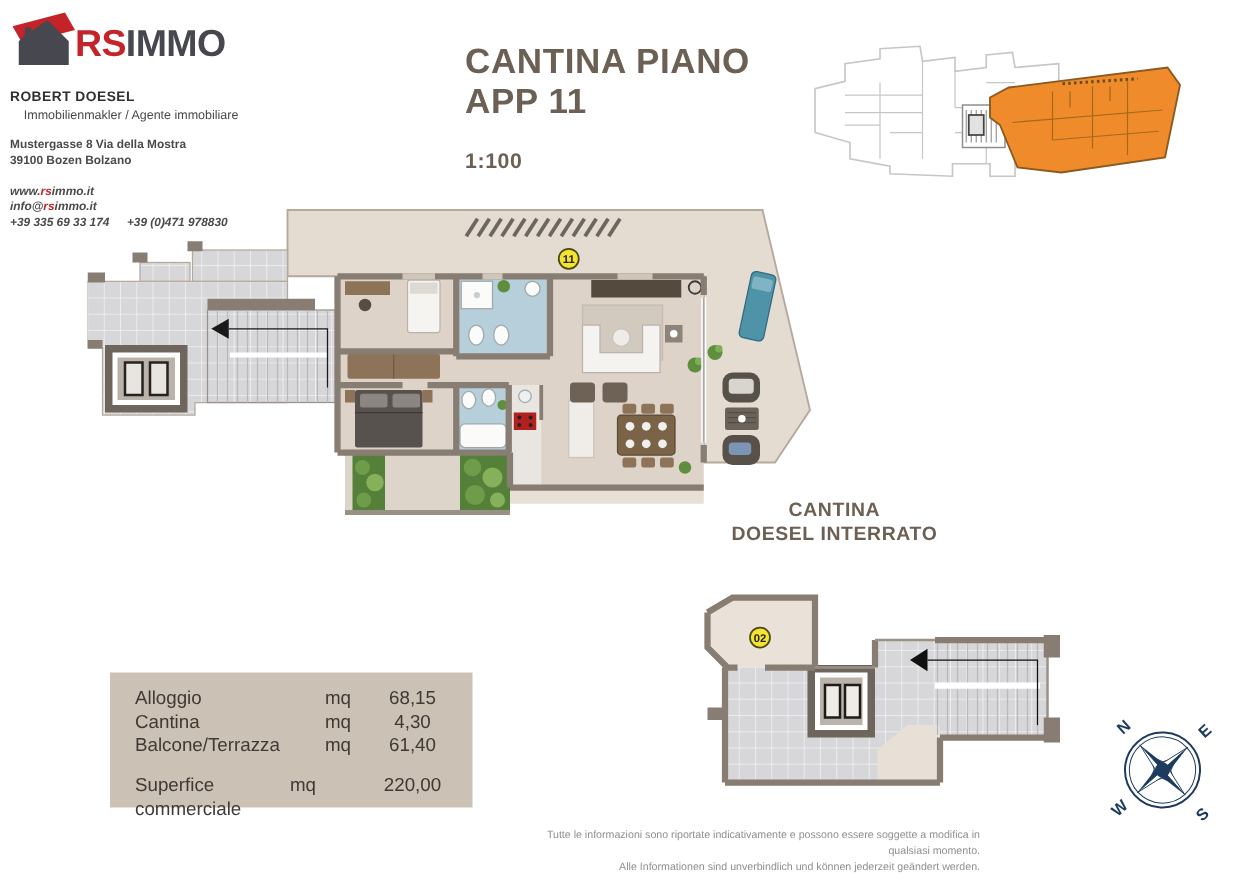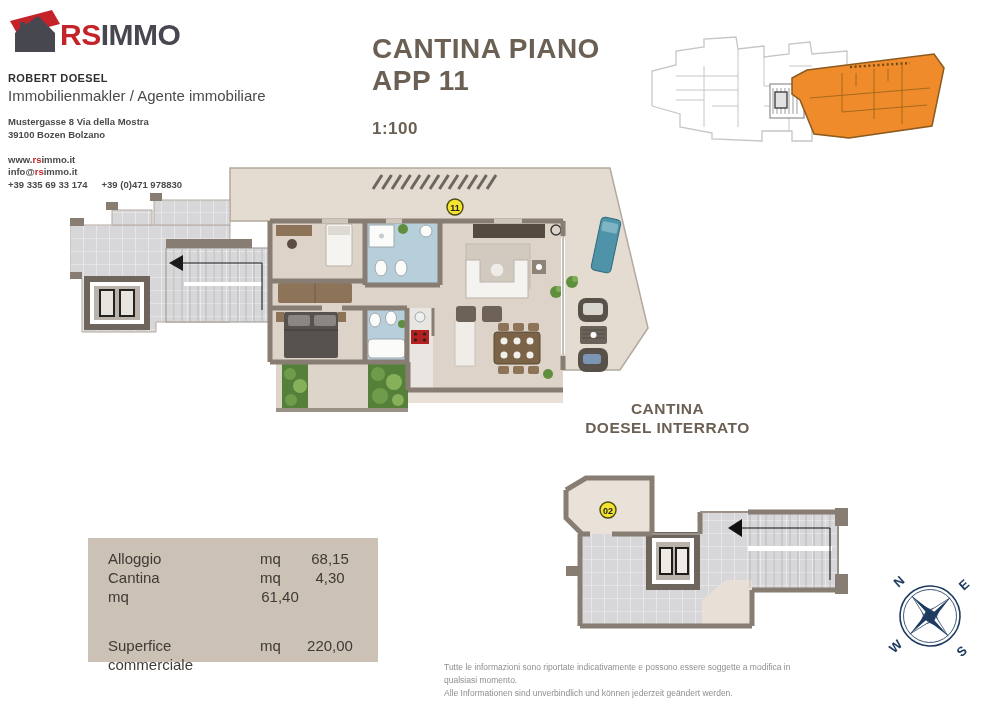--- a/index.html
+++ b/index.html
@@ -11,7 +11,7 @@
   .logo { left:10px; top:8px; }
   .agent { left:8px; top:72px; color:#3d3d3d; }
   .agent-name { font-size:11px; font-weight:bold; letter-spacing:.4px; color:#2f2f2f; }
-  .agent-role { font-size:15px; margin-top:3px; color:#4a4a4a; }
+  .agent-role { font-size:10px; margin-top:3px; color:#4a4a4a;margin-left:11px; }
   .agent-addr { font-size:9.5px; font-weight:bold; line-height:1.35; color:#4a4a4a; }
   .agent-contact { font-size:9.5px; font-weight:bold; line-height:1.35; color:#4a4a4a; } .mt12 { margin-top:12px; }
   .red { color:#c4232a; }

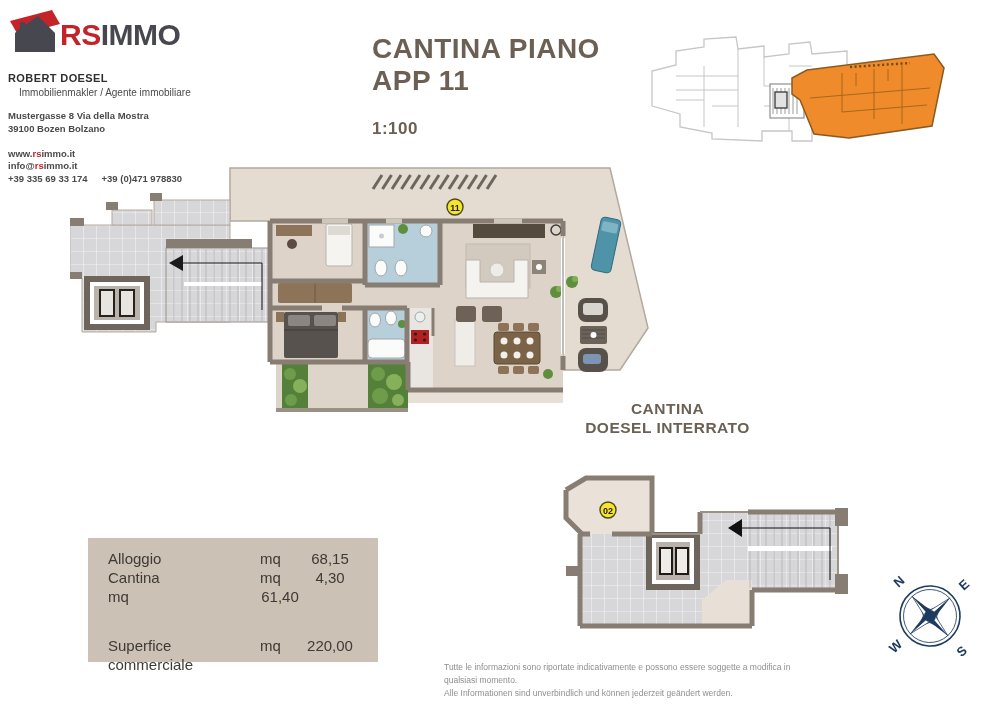--- a/index.html
+++ b/index.html
@@ -13,7 +13,7 @@
   .agent-name { font-size:11px; font-weight:bold; letter-spacing:.4px; color:#2f2f2f; }
   .agent-role { font-size:10px; margin-top:3px; color:#4a4a4a;margin-left:11px; }
   .agent-addr { font-size:9.5px; font-weight:bold; line-height:1.35; color:#4a4a4a; }
-  .agent-contact { font-size:9.5px; font-weight:bold; line-height:1.35; color:#4a4a4a; } .mt12 { margin-top:12px; }
+  .agent-contact { font-size:9.5px; font-weight:bold; line-height:1.35; color:#4a4a4a;font-style:italic; } .mt12 { margin-top:12px; }
   .red { color:#c4232a; }
   .phone-gap { display:inline-block; width:14px; }
 

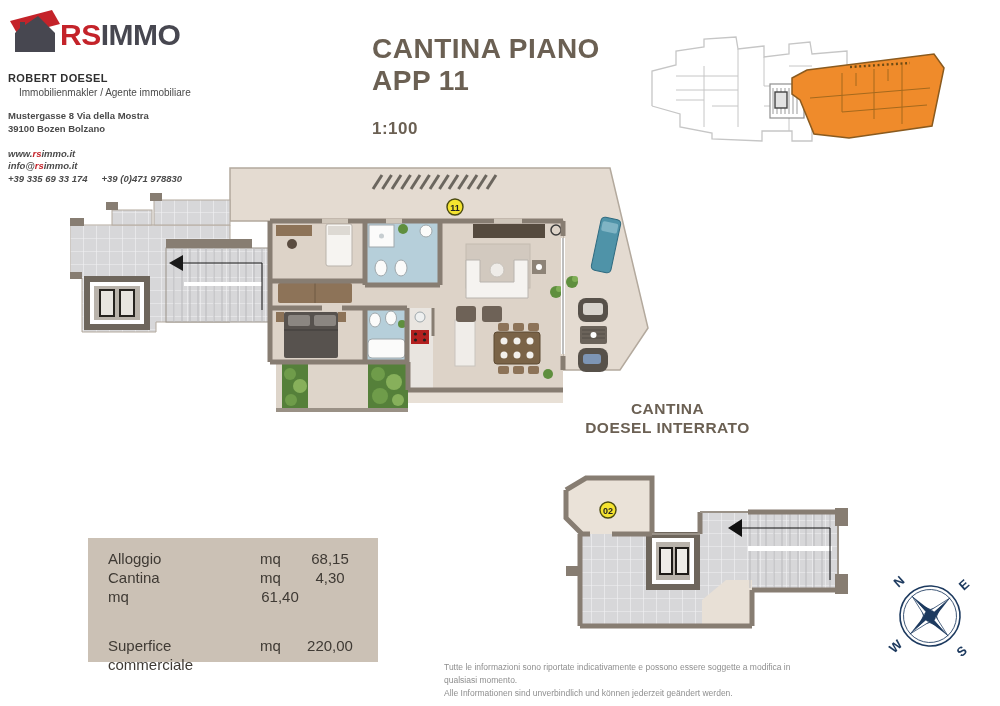--- a/index.html
+++ b/index.html
@@ -28,7 +28,7 @@
                      letter-spacing:.5px; line-height:1.25; }
 
   
-  .area-table { left:88px; top:538px; width:290px; height:124px; background:#cbc1b5;
+  .area-table { left:88px; top:538px; width:290px; height:108px; background:#cbc1b5;
                 padding:11px 18px 0 20px; color:#3f3a34; font-size:15px; }
   .area-row { display:grid; grid-template-columns:1fr 40px 60px; line-height:19px; }
   .area-row .val { text-align:center; }

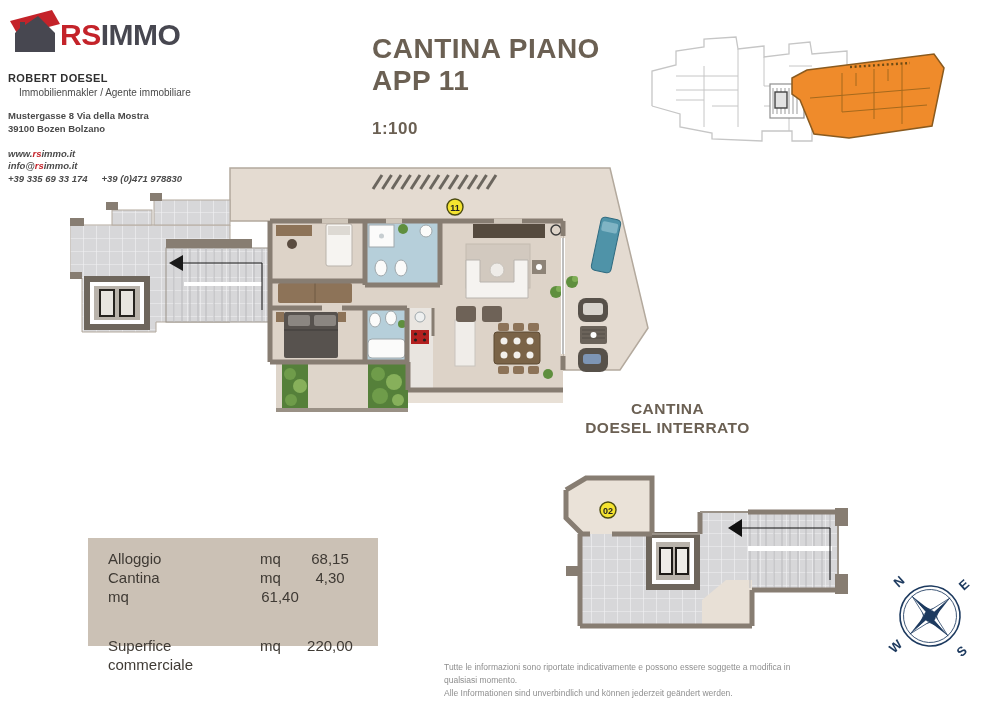--- a/index.html
+++ b/index.html
@@ -344,6 +344,7 @@
     <span class="val">4,30</span>
   </div>
   <div class="area-row">
+    <span>Balcone/Terrazza</span>
     <span>mq</span>
     <span class="val">61,40</span>
   </div>

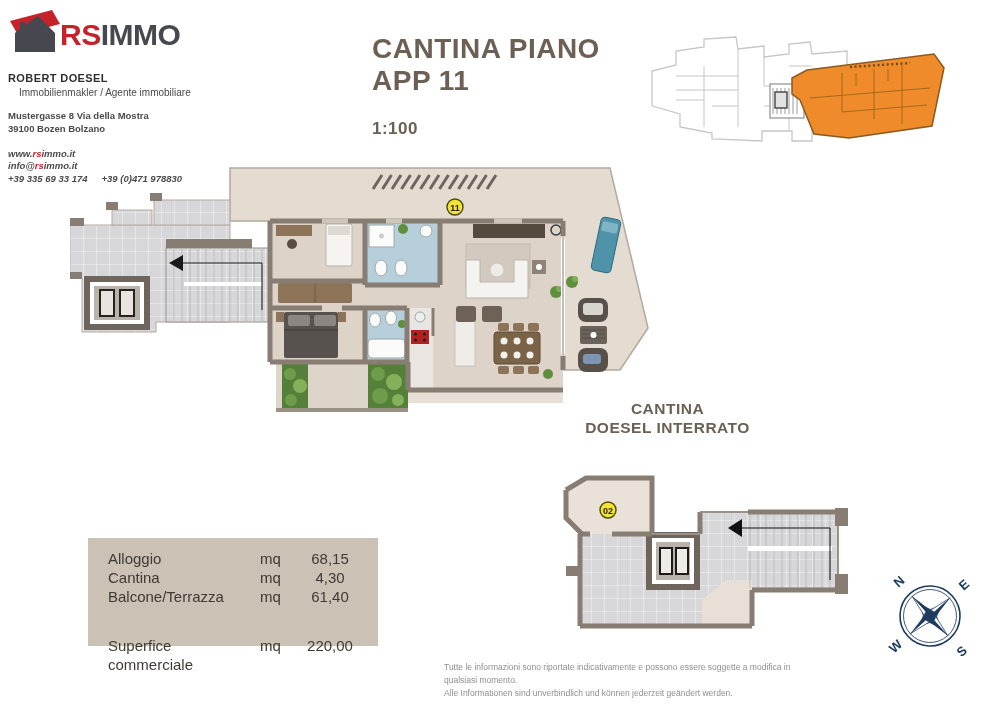--- a/index.html
+++ b/index.html
@@ -32,7 +32,7 @@
                 padding:11px 18px 0 20px; color:#3f3a34; font-size:15px; }
   .area-row { display:grid; grid-template-columns:1fr 40px 60px; line-height:19px; }
   .area-row .val { text-align:center; }
-  .area-total { margin-top:30px; }
+  .area-total { margin-top:13px;gap:28px; }
 
   
   .footer { left:444px; top:661px; width:360px; text-align:left;

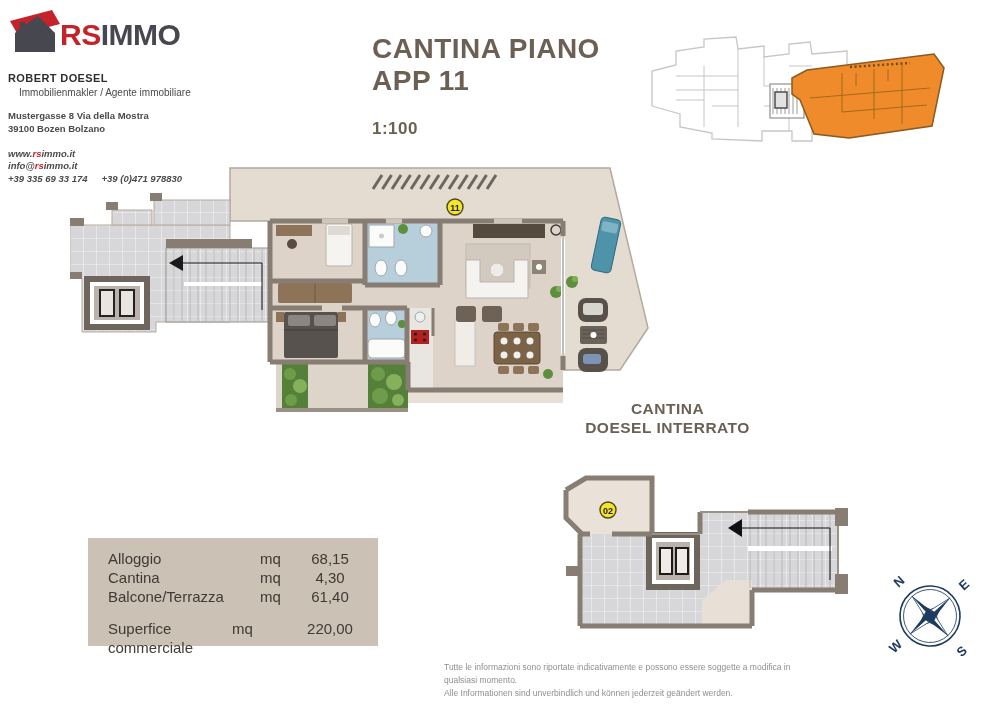--- a/index.html
+++ b/index.html
@@ -35,7 +35,7 @@
   .area-total { margin-top:13px;gap:28px; }
 
   
-  .footer { left:444px; top:661px; width:360px; text-align:left;
+  .footer { left:424px; top:661px; width:360px; text-align:right;
             font-size:8.5px; color:#8f8f8f; line-height:1.55; }
 
   svg text { font-family:"Liberation Sans", sans-serif; }

